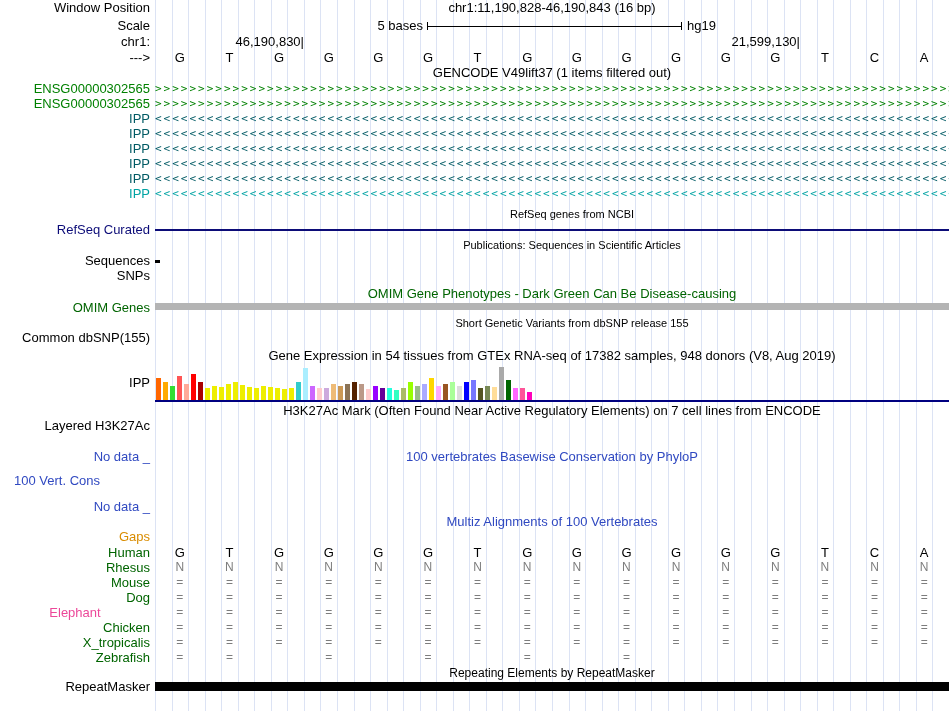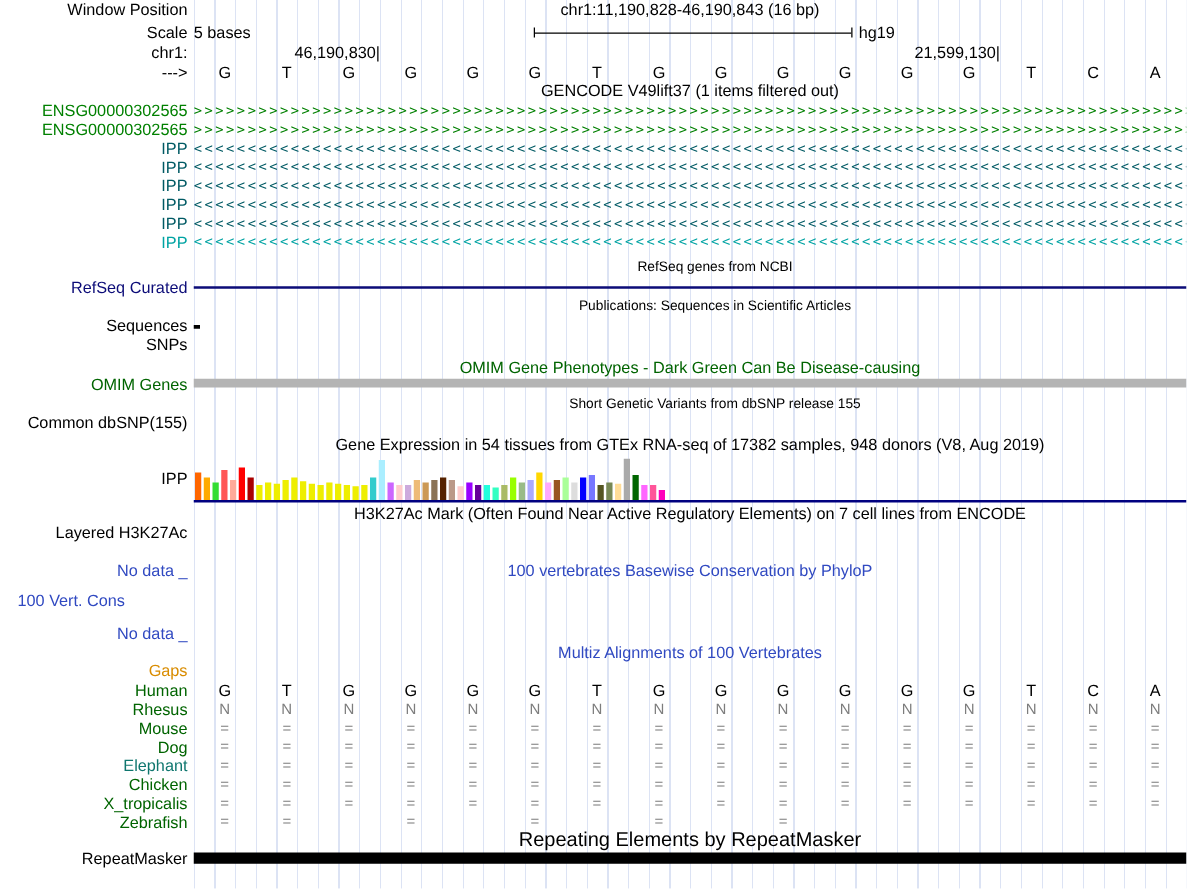--- a/index.html
+++ b/index.html
@@ -47,7 +47,7 @@
 
   
   .title-flex{display:flex;justify-content:center;gap:26px;white-space:nowrap;}
-  .scale-text{position:absolute;left:0;width:268px;text-align:left;}
+  .scale-text{position:absolute;left:0;width:268px;text-align:right;}
   .scale-line{position:absolute;left:272px;top:4px;width:253px;height:8px;
               border-left:1px solid #000;border-right:1px solid #000;
               background:linear-gradient(#000,#000) center/100% 1px no-repeat;}

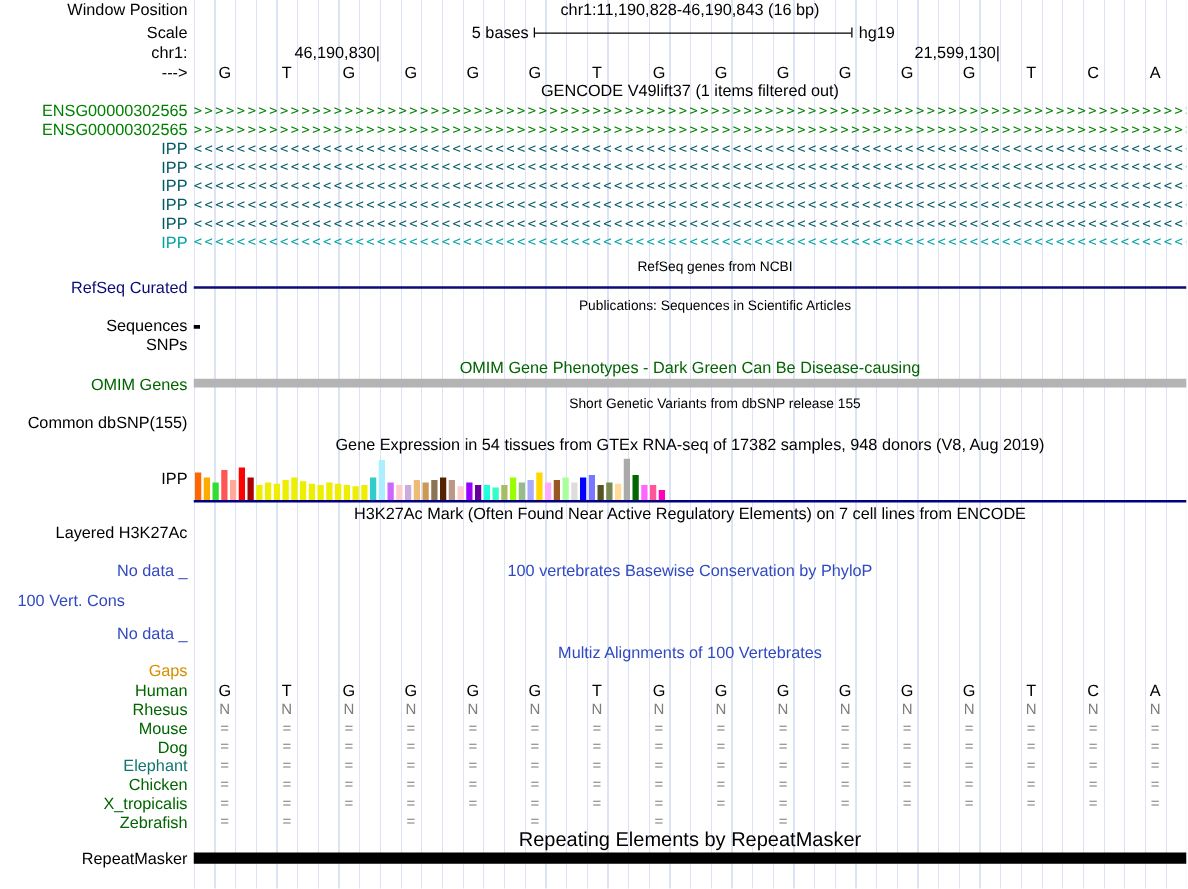--- a/index.html
+++ b/index.html
@@ -386,7 +386,7 @@
         </div>
       </div>
       <div class="row species-row" style="top: 605px;">
-        <div class="label" style="color: #0f766e; line-height: 15px;">Elephant</div>
+        <div class="label" style="color: #ec4899; line-height: 15px; text-align: center;">Elephant</div>
         <div class="track species-cells">
           <span style="color: rgb(125, 125, 125); font-size: 12px;">=</span>
           <span style="color: rgb(125, 125, 125); font-size: 12px;">=</span>

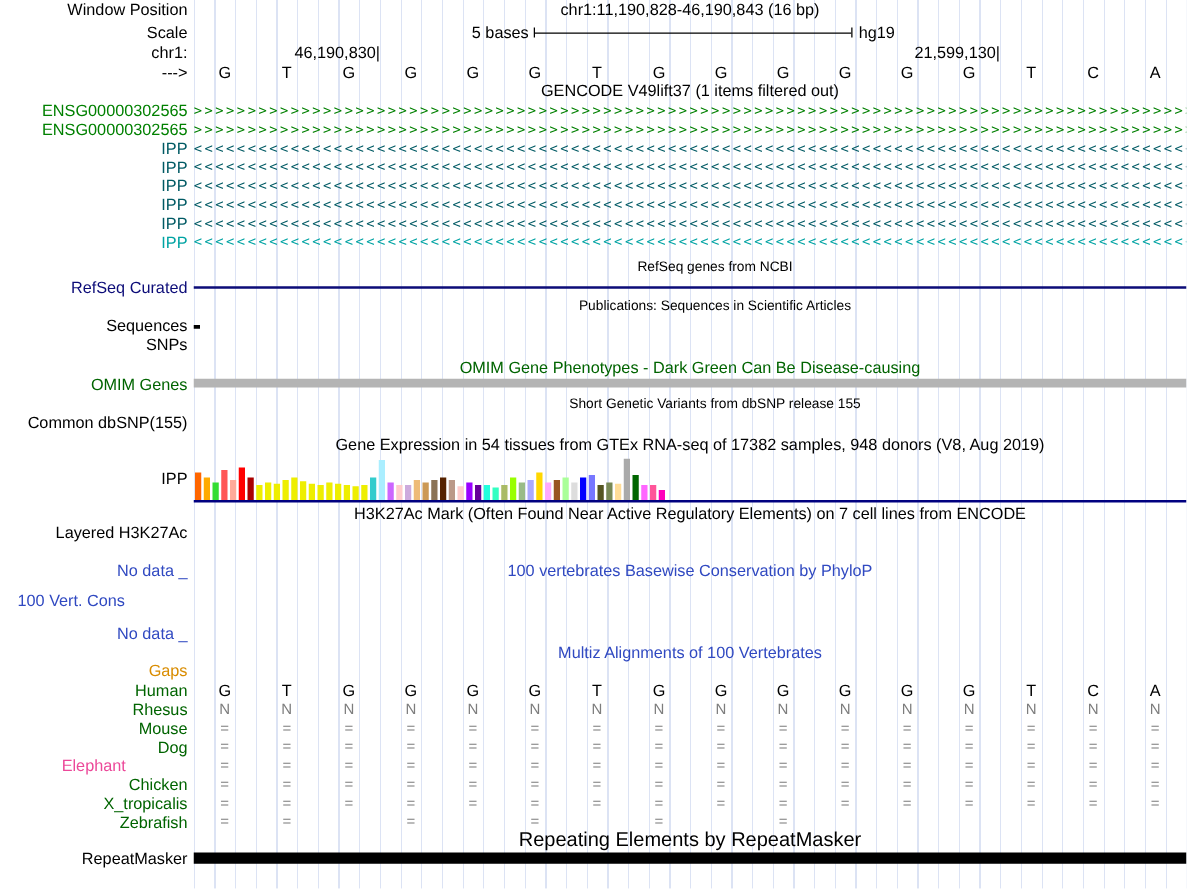--- a/index.html
+++ b/index.html
@@ -472,7 +472,7 @@
     </div>
 
   <div class="row r-rmsk-title">
-    <div class="track center" style="font-size:16px">Repeating Elements by RepeatMasker</div>
+    <div class="track center" style="font-size:12px">Repeating Elements by RepeatMasker</div>
   </div>
   <div class="row r-rmsk">
     <div class="label">RepeatMasker</div>

